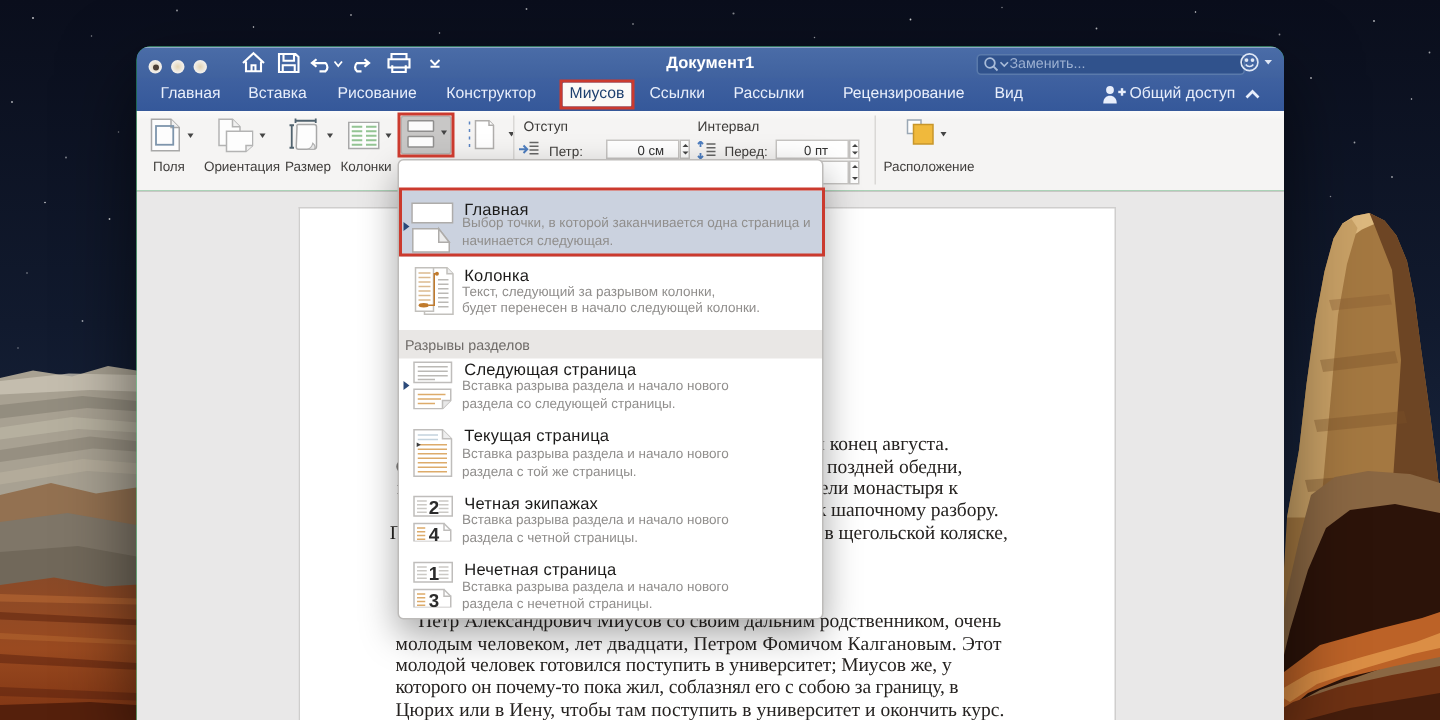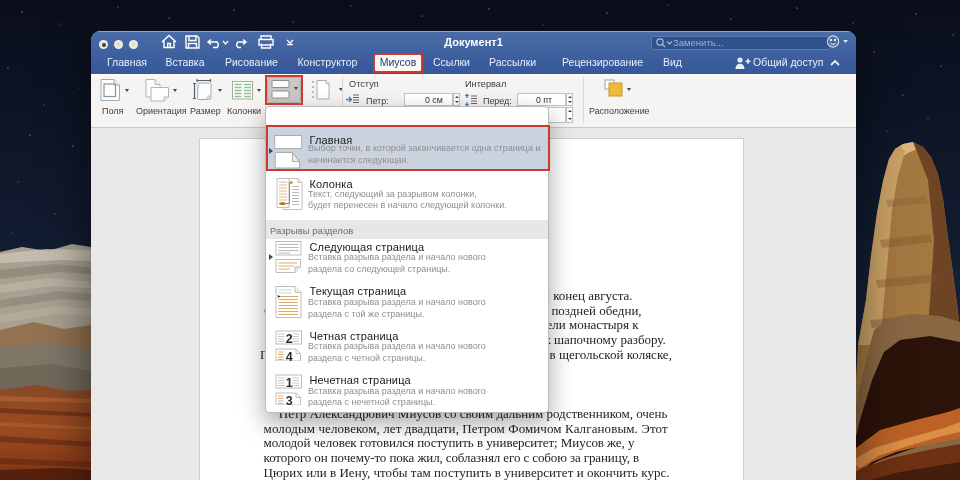--- a/index.html
+++ b/index.html
@@ -398,7 +398,7 @@
       </g>
     <text x="10.8" y="31.5" font-size="12.5" font-weight="bold" fill="#2b2b2b" font-family="Liberation Sans">4</text>
   </svg>
-  <div class="mtitle" style="left:43.5px;top:222.8px">Четная страница</div>
+  <div class="mtitle" style="left:43.5px;top:222.8px">Четная экипажах</div>
   <div class="mdesc" style="left:42px;top:234.1px">Вставка разрыва раздела и начало нового<br>раздела с четной страницы.</div>
 
   <svg class="abs" width="28" height="32" viewBox="0 0 28 32" style="left:9px;top:266px">

